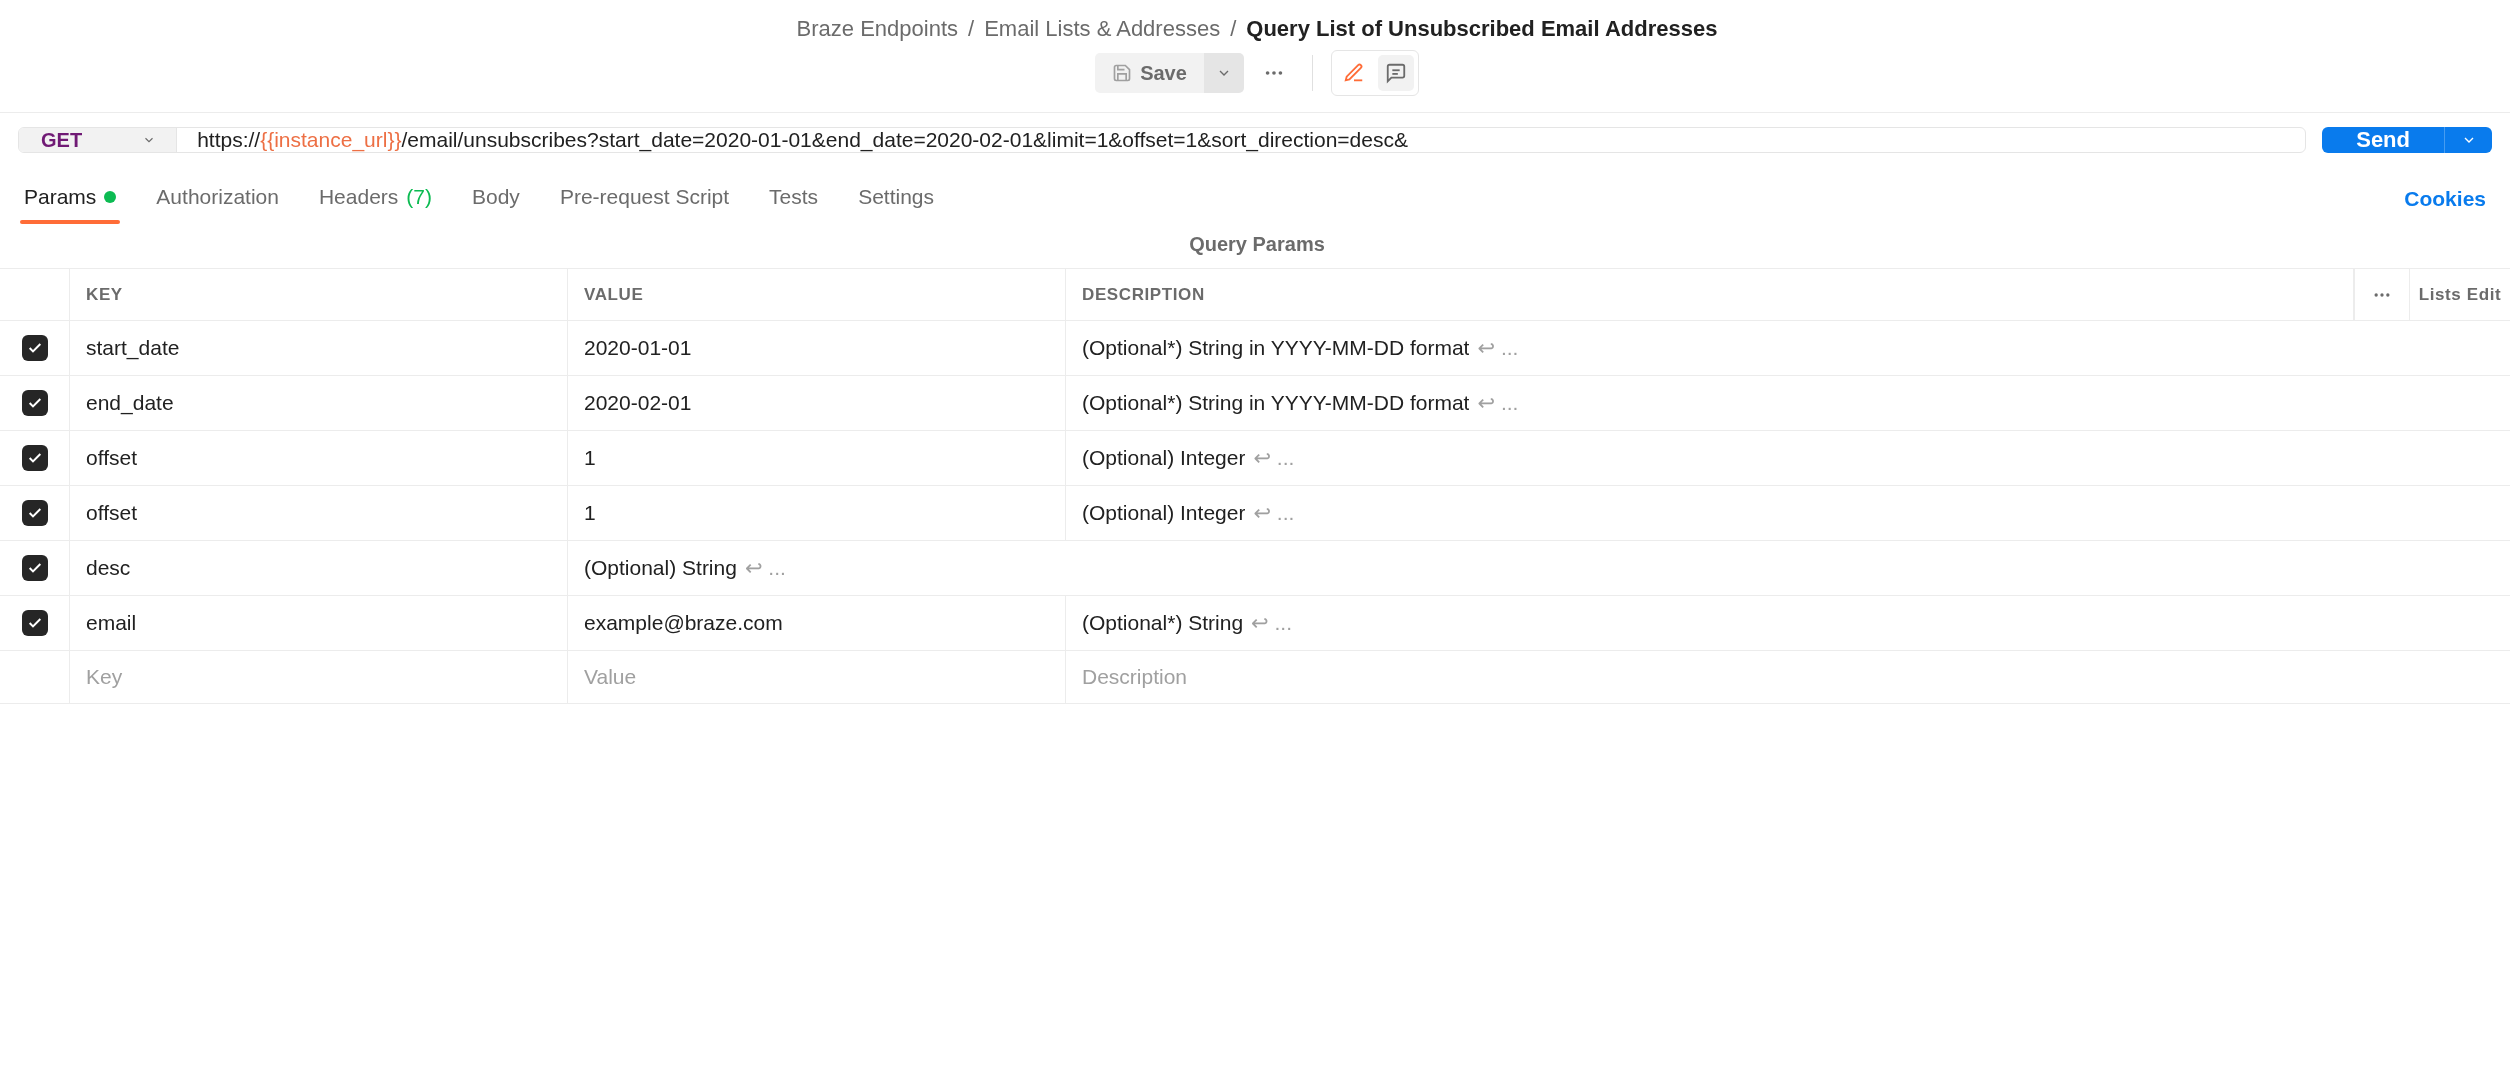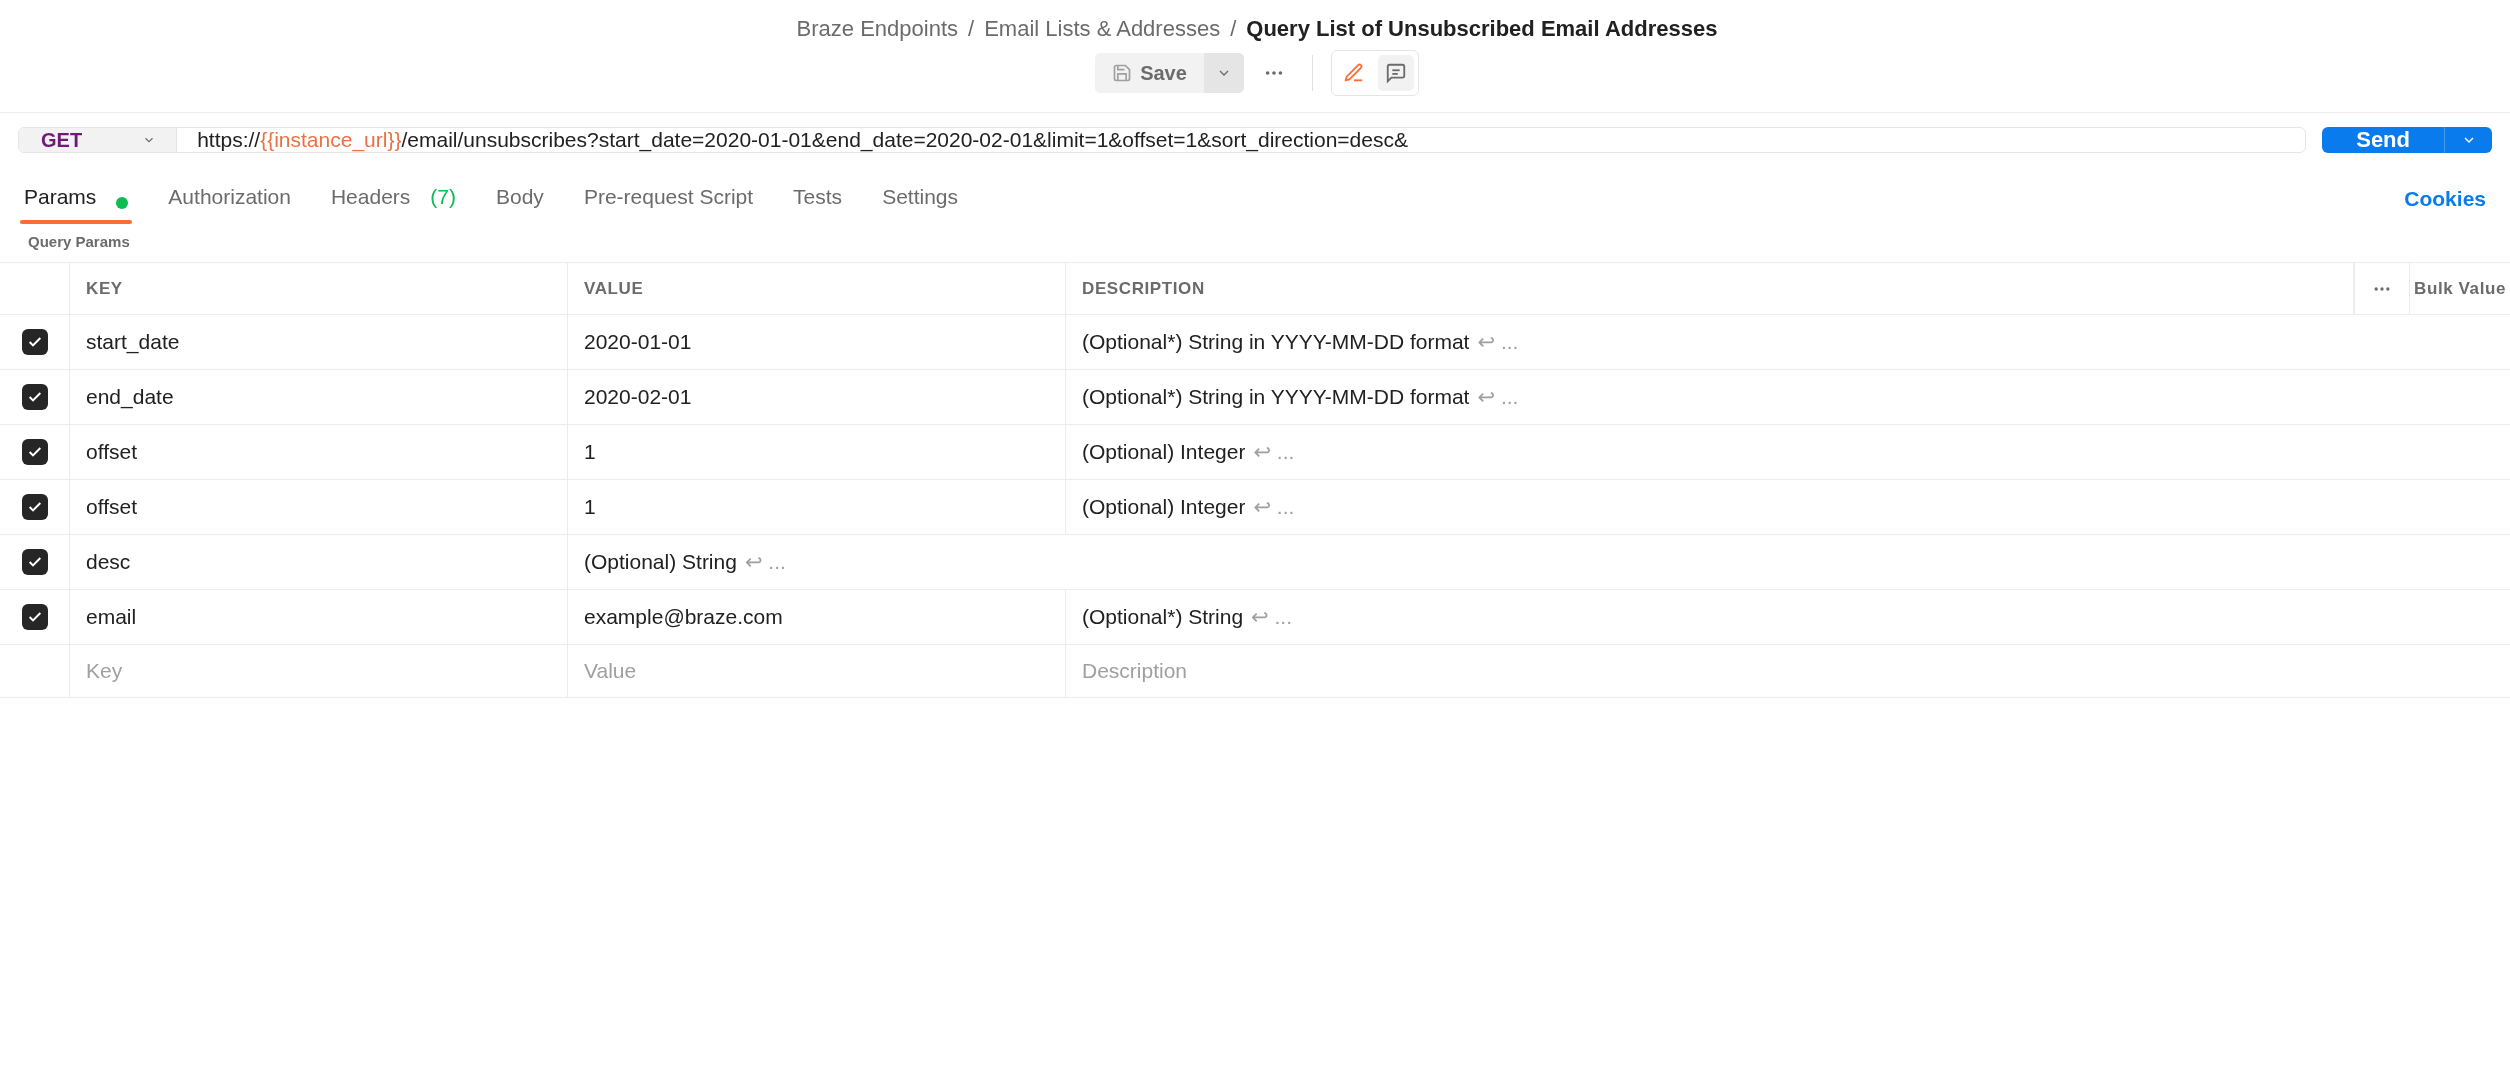--- a/index.html
+++ b/index.html
@@ -188,8 +188,8 @@
   .tab {
     position: relative;
     display: inline-flex;
-    align-items: flex-end;
-    gap: 20px;
+    align-items: center;
+    gap: 8px;
     padding: 10px 0 14px 0;
     font-size: 21px;
     color: #6b6b6b;

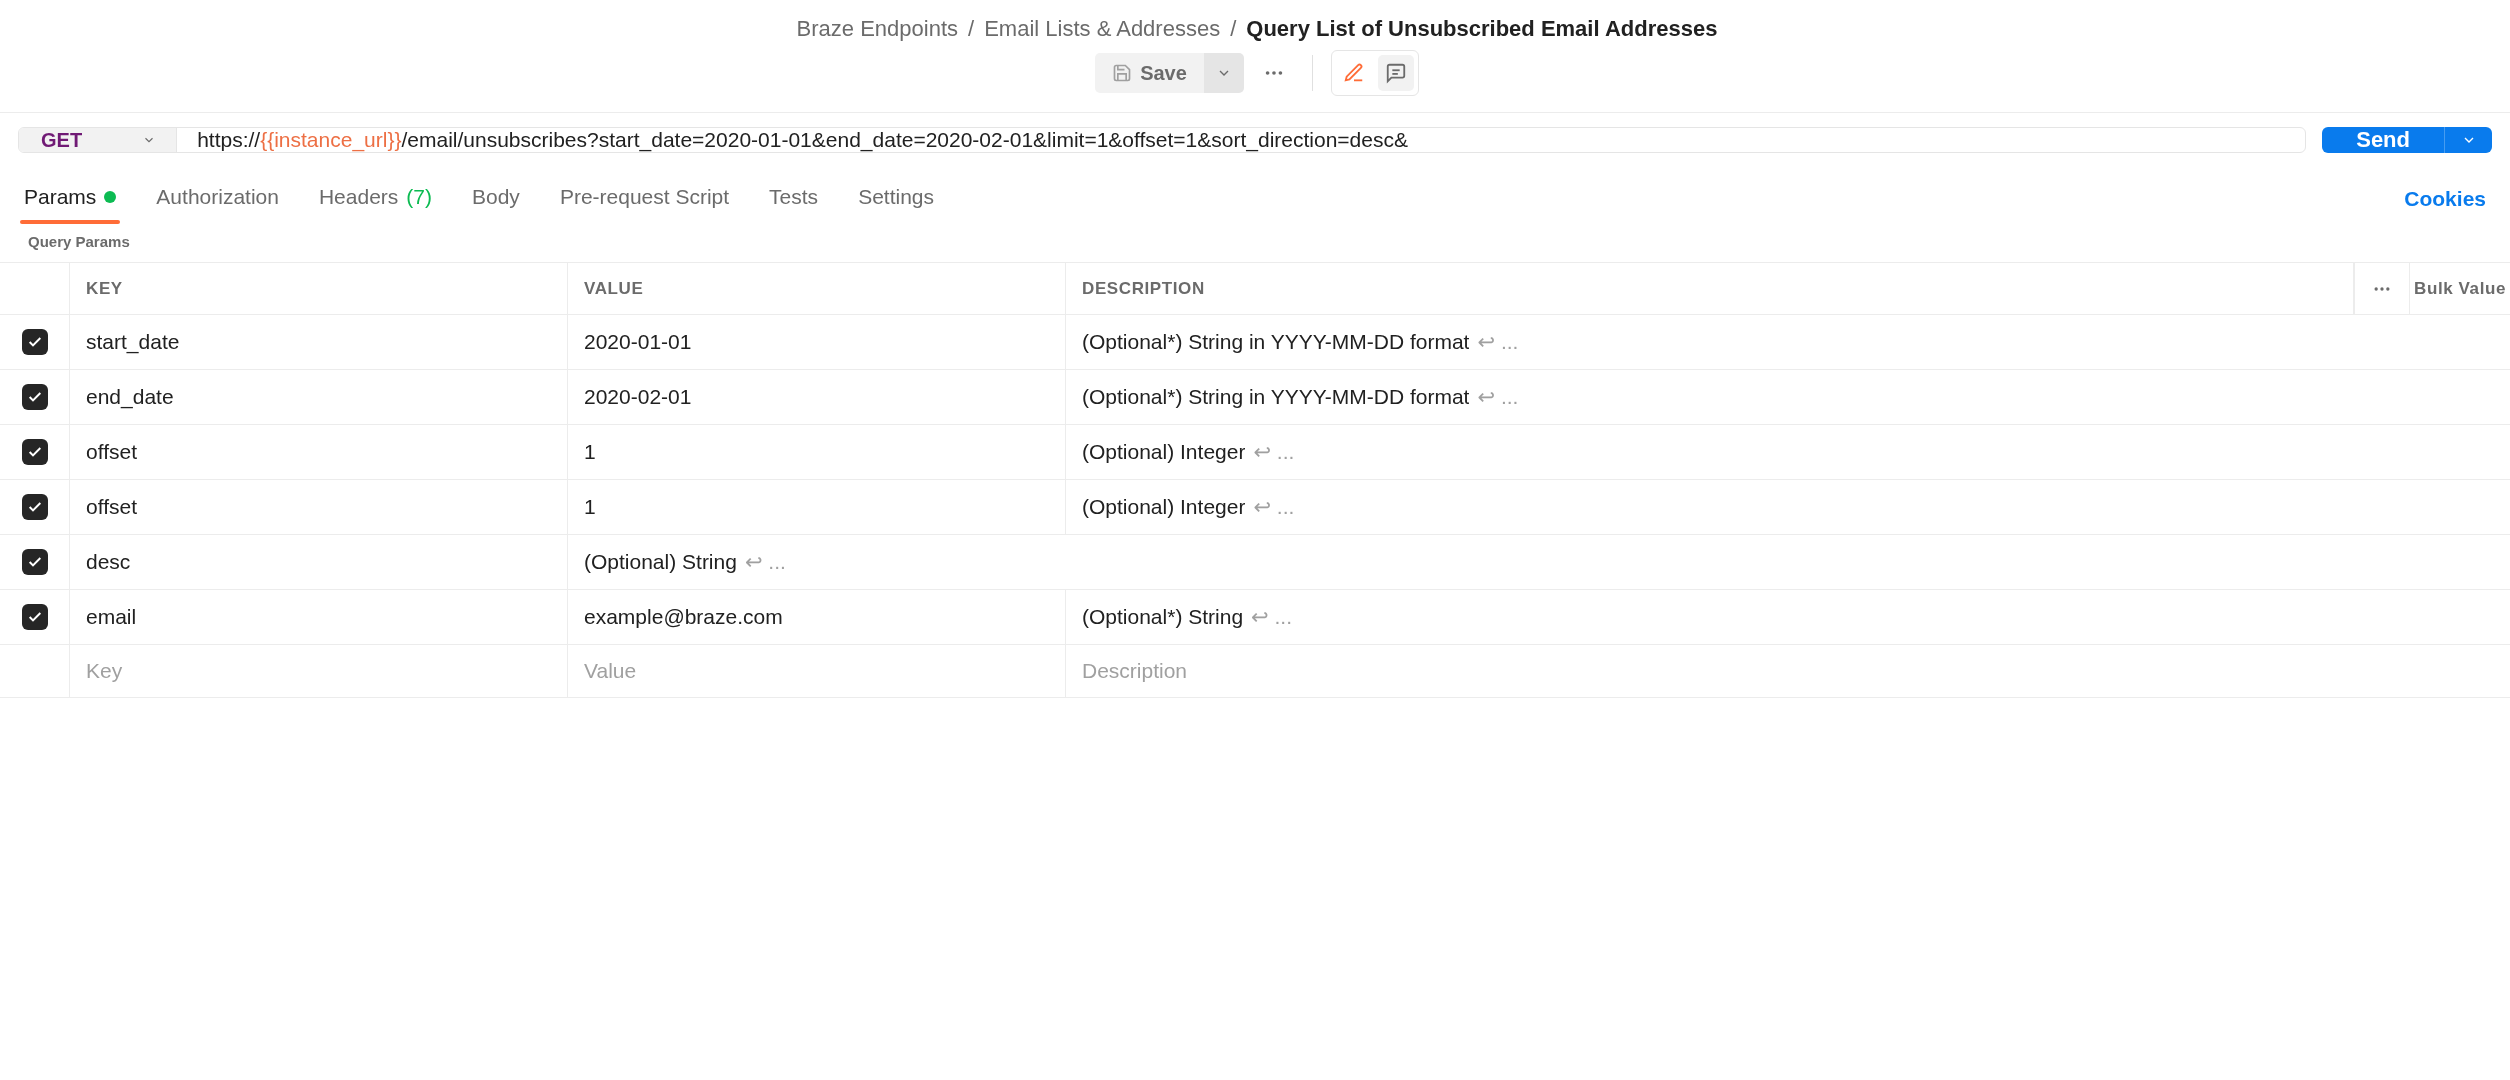--- a/index.html
+++ b/index.html
@@ -228,8 +228,9 @@
   .section-title {
     padding: 10px 24px 12px 28px;
     color: #6b6b6b;
-    font-size: 15px;
-    font-weight: 600;
+    font-size: 20px;
+    font-weight: 600;
+    text-align: center;
   }
   
   .params-table {

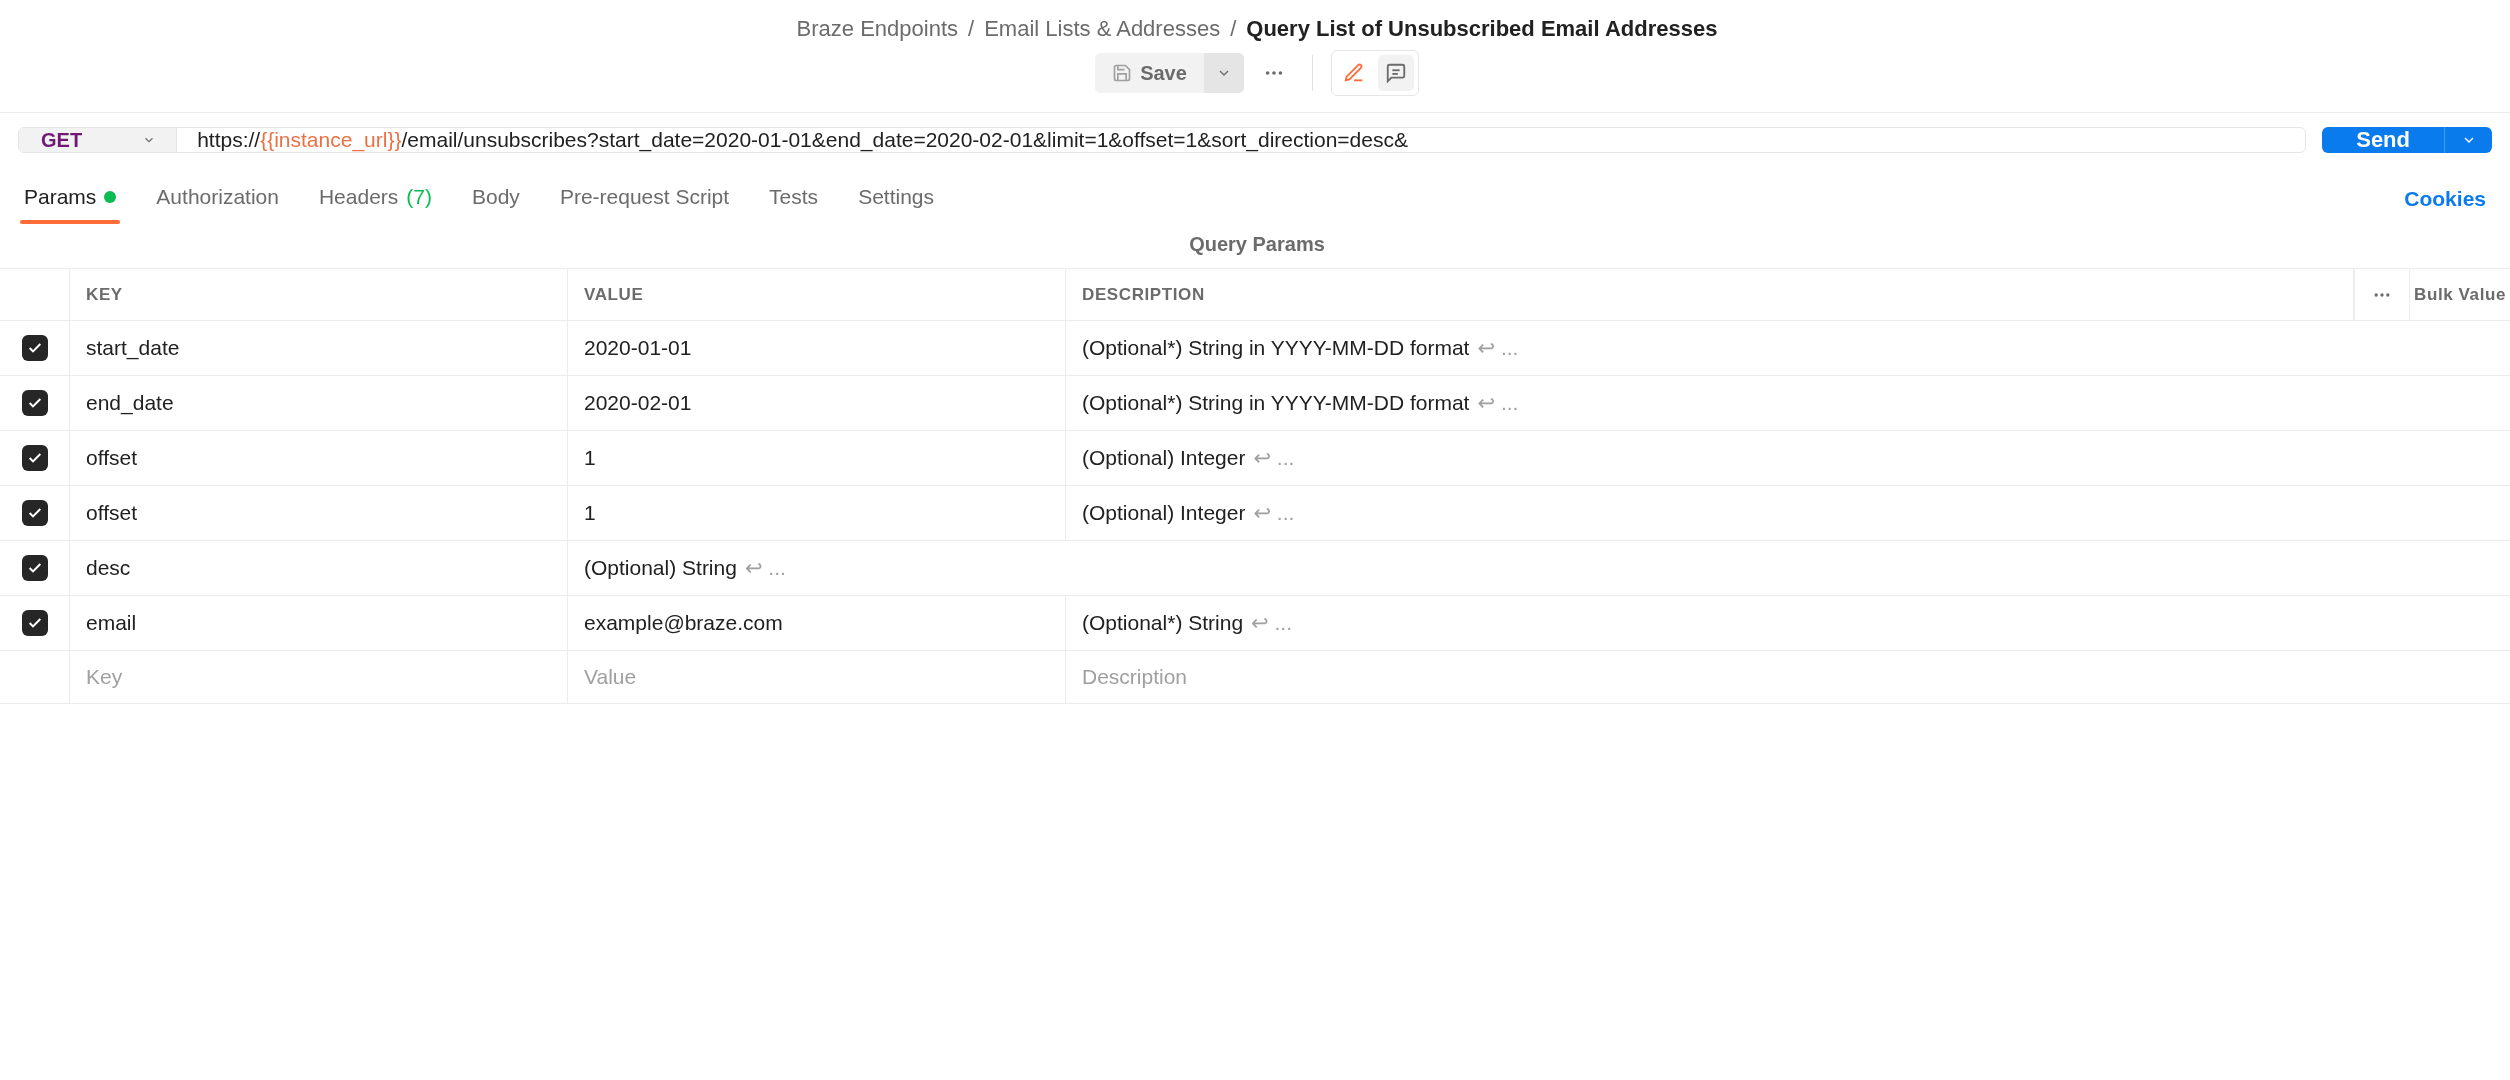--- a/index.html
+++ b/index.html
@@ -423,7 +423,7 @@
           </svg>
       </span>
     </div>
-    <div class="pt-cell col-bulk">Bulk Value</div>
+    <div class="pt-cell col-bulk">Lists Edit</div>
   </div>
 
   <div class="pt-row">

